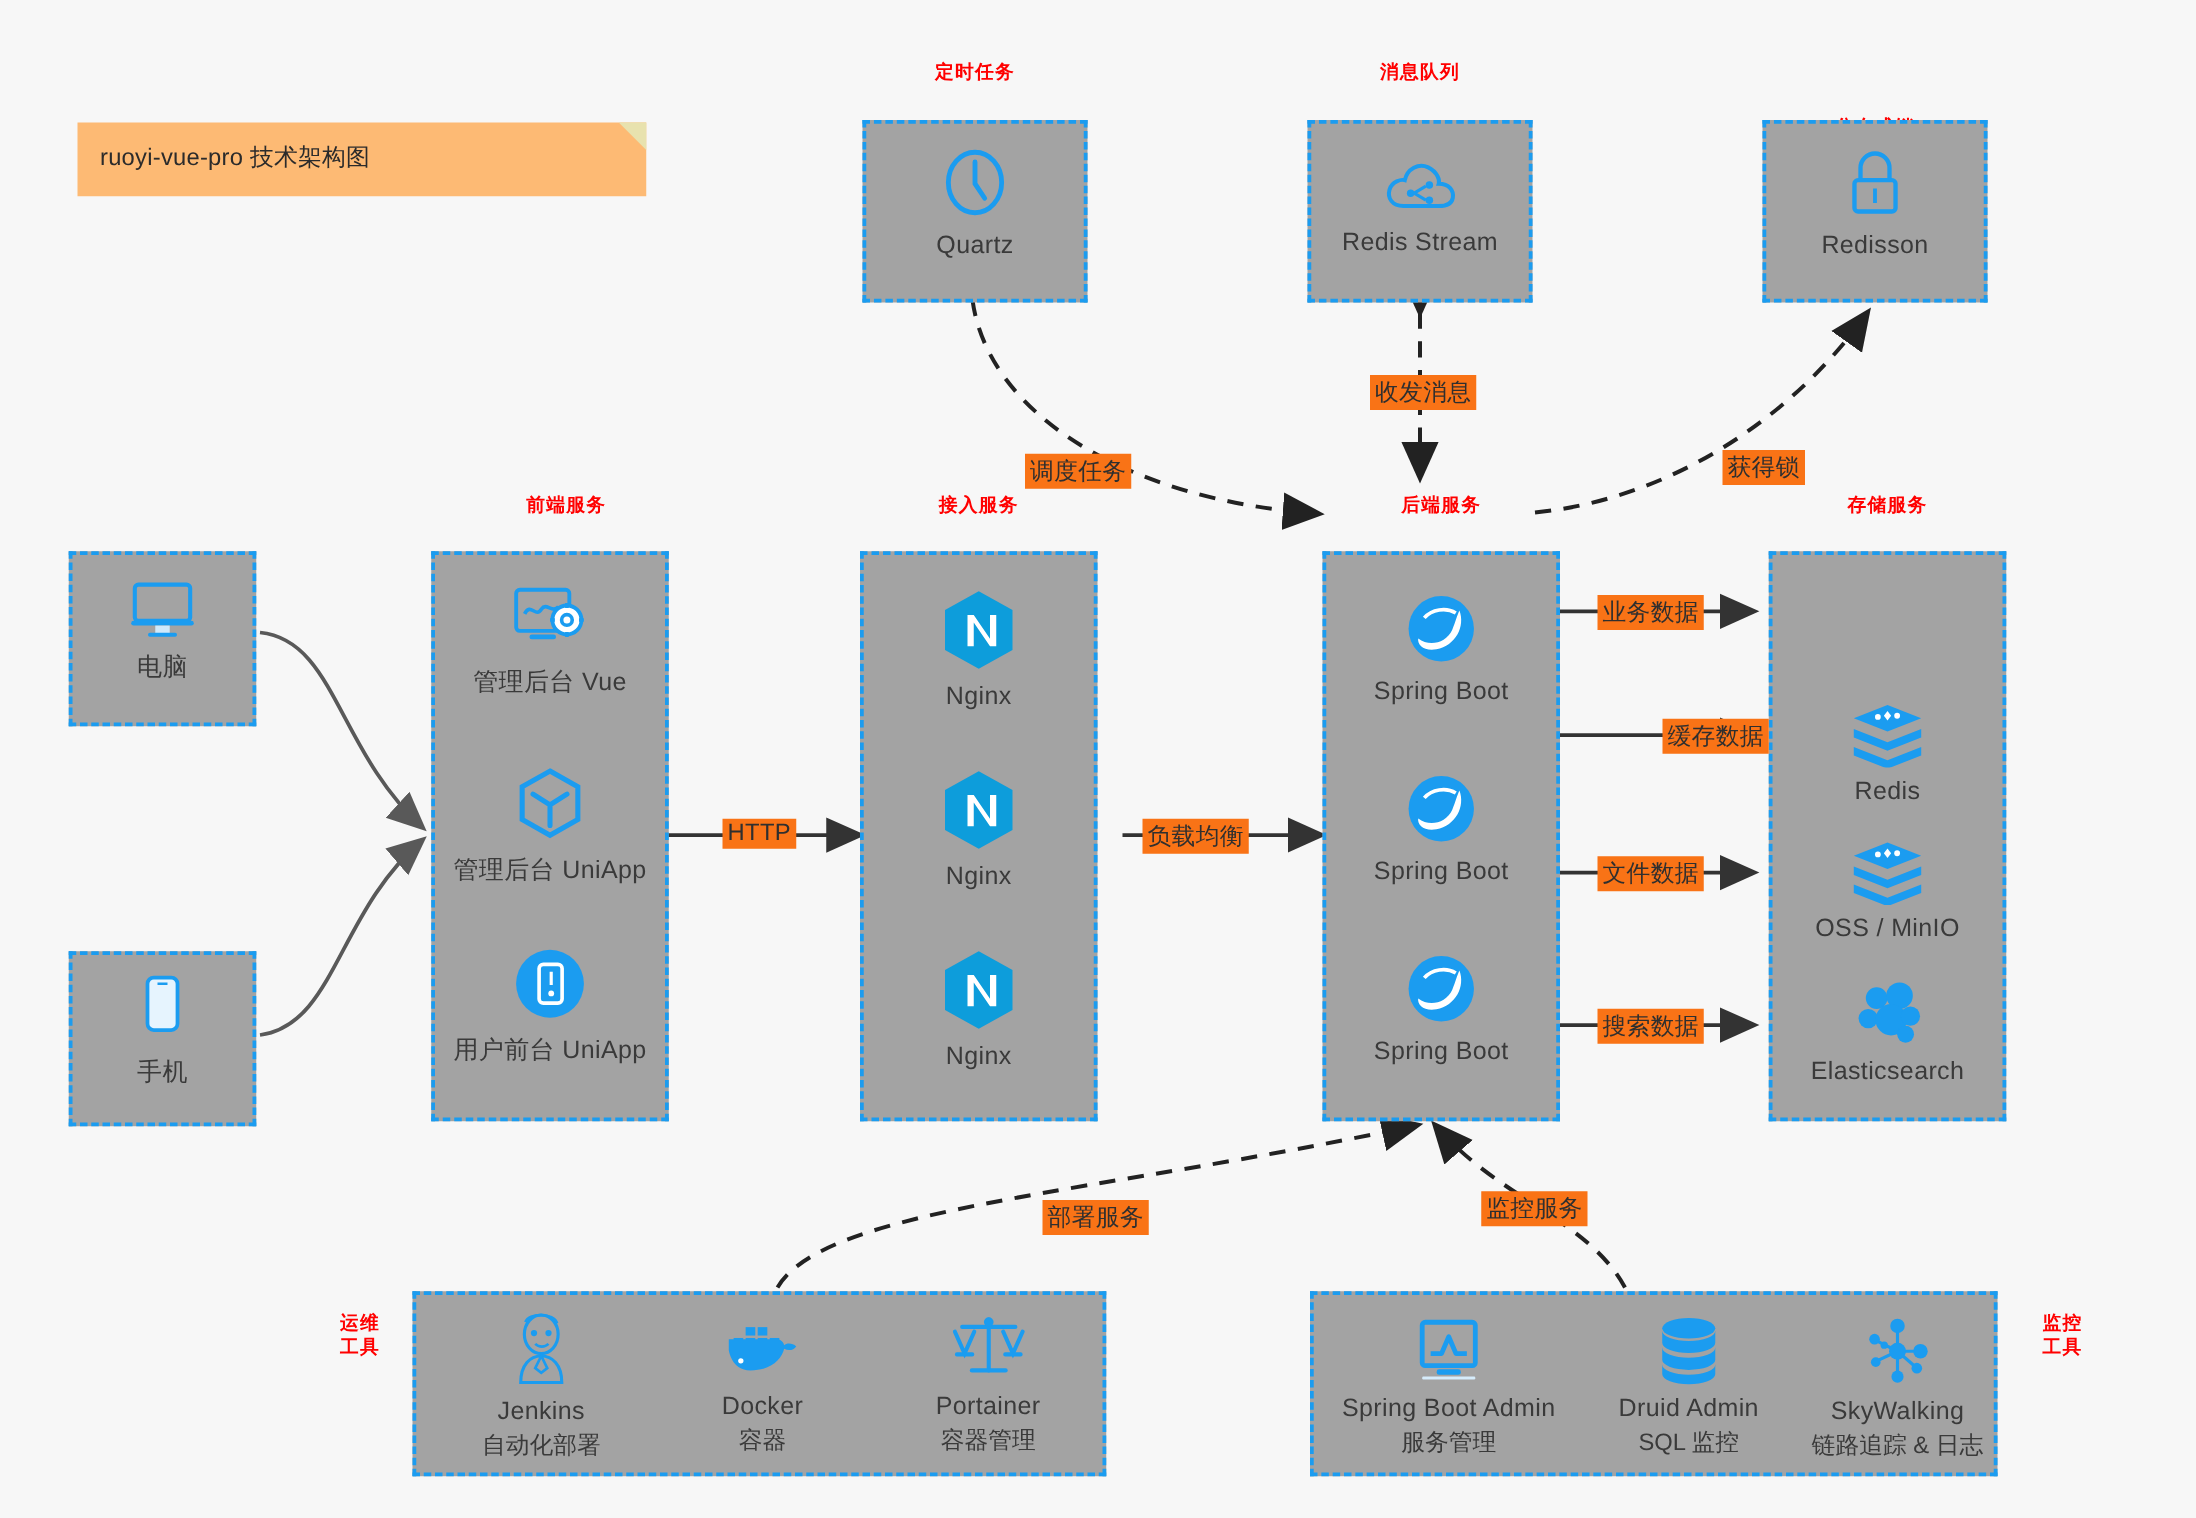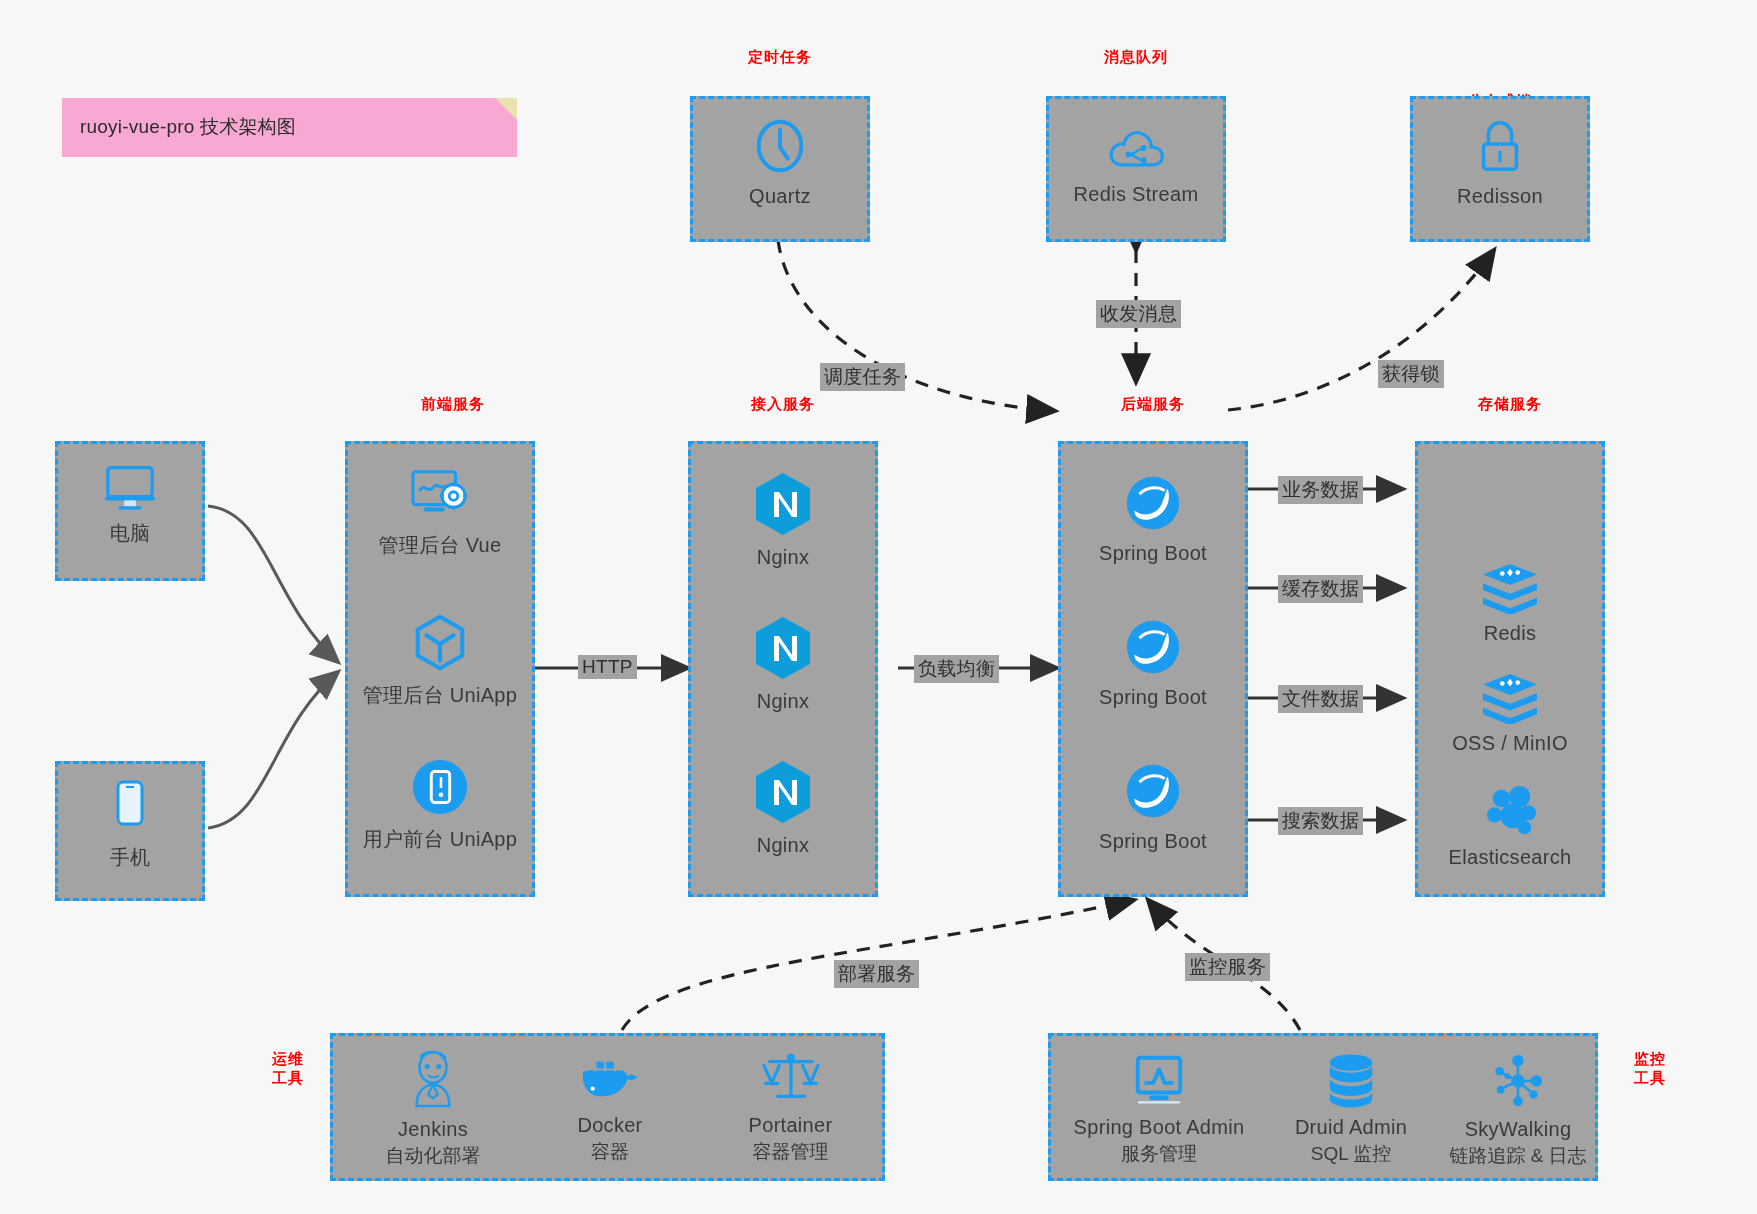--- a/index.html
+++ b/index.html
@@ -14,7 +14,7 @@
   
   .note {
     position: absolute;
-    background: #f9a8d4;
+    background: #fdba74;
     padding: 14px 18px 16px 18px;
     font-size: 19px;
     line-height: 1.55;

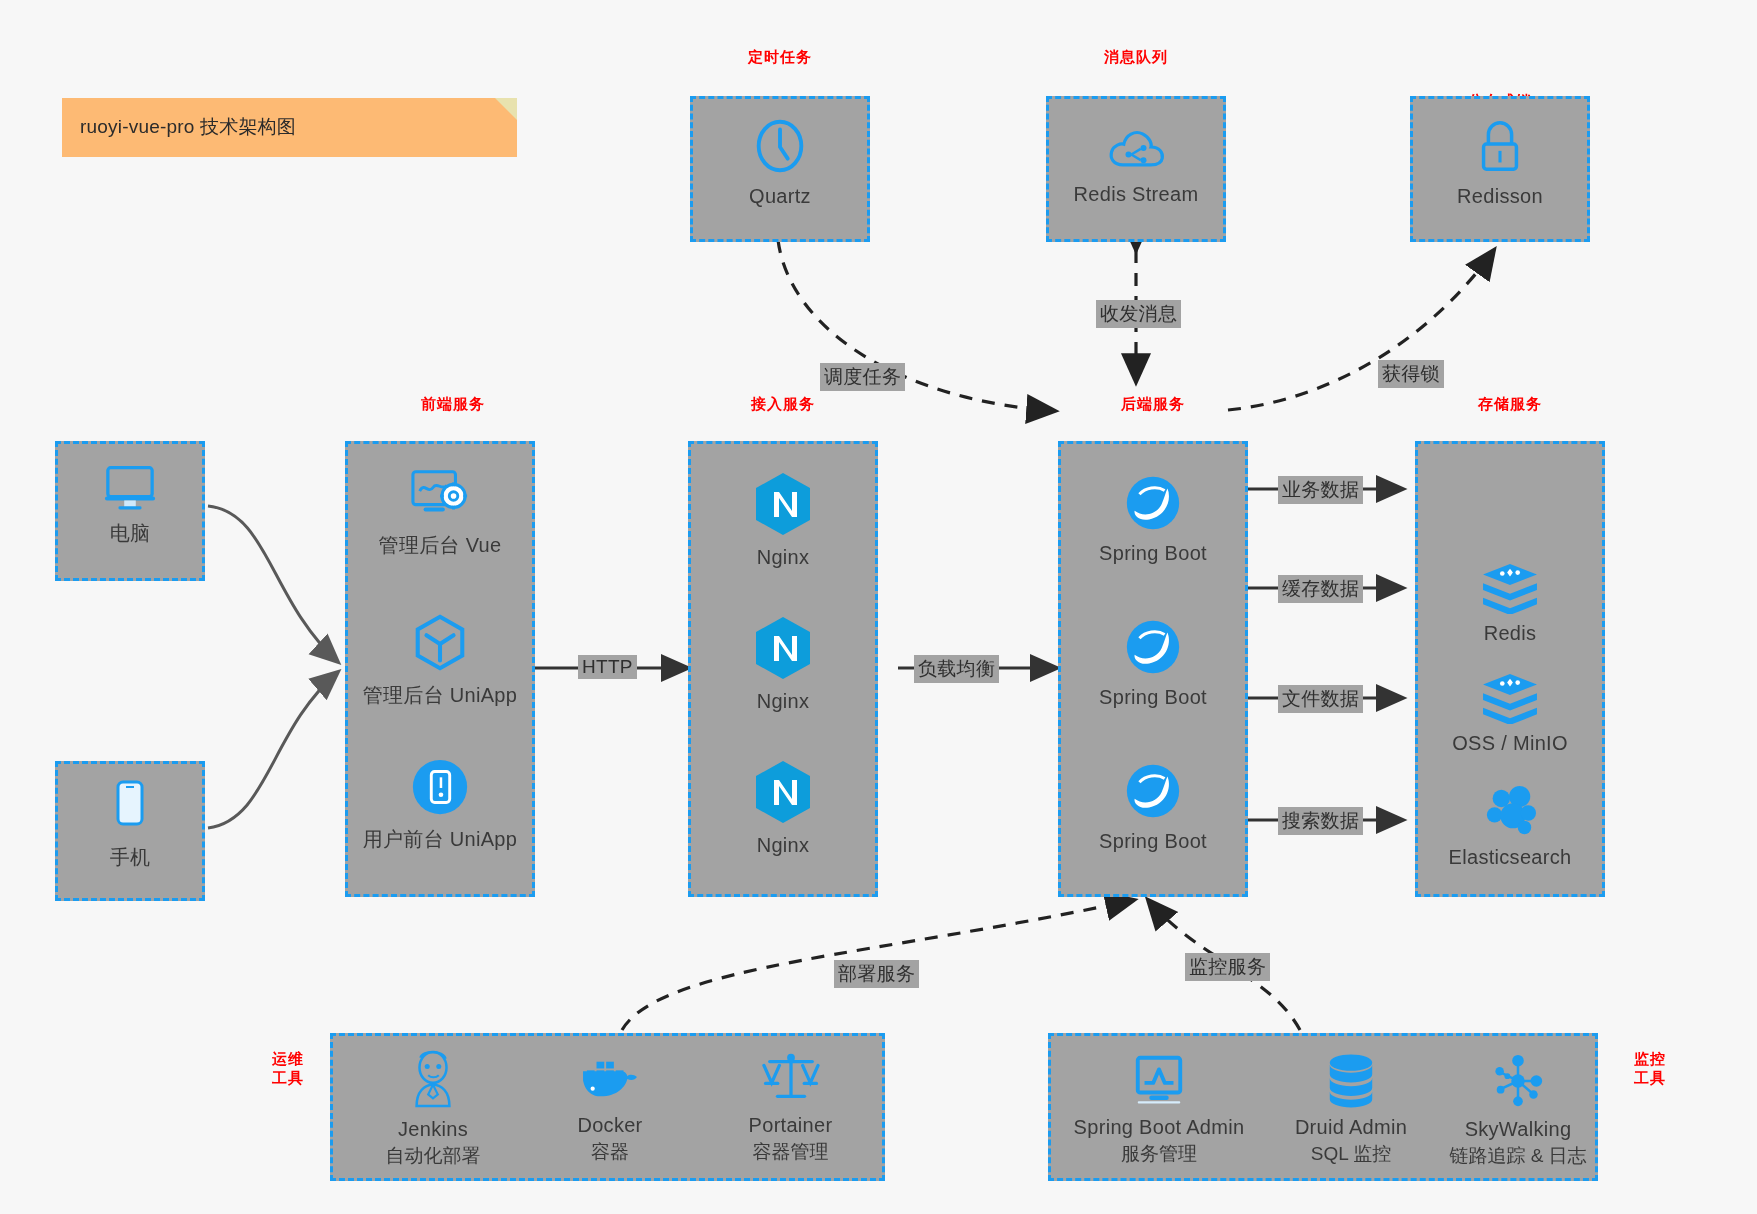--- a/index.html
+++ b/index.html
@@ -76,7 +76,7 @@
     position: absolute;
     font-size: 19px;
     color: #2f2f2f;
-    background: #a3a3a3;
+    background: #f97316;
     padding: 1px 4px;
     white-space: nowrap;
     letter-spacing: .3px;

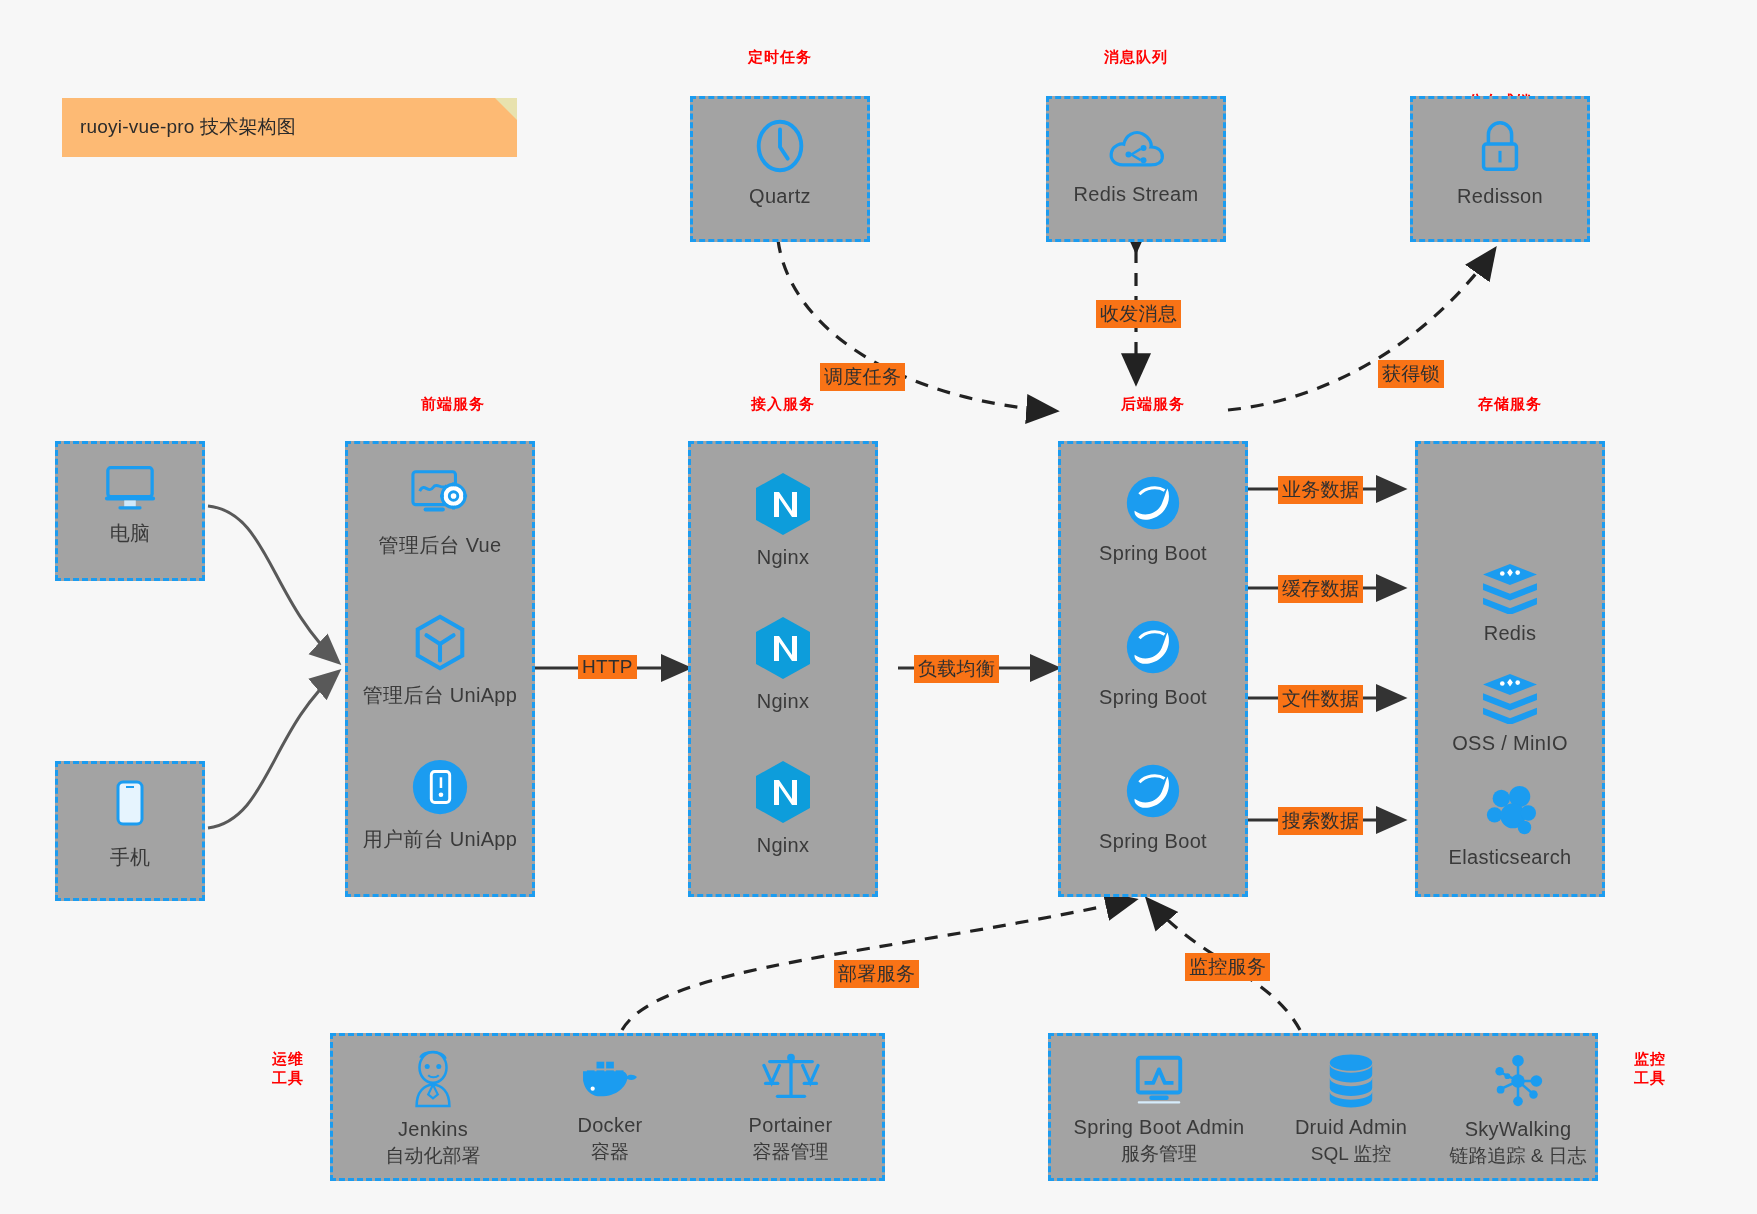--- a/index.html
+++ b/index.html
@@ -442,7 +442,7 @@
   <div class="elabel" style="left:1096px; top:300px;">收发消息</div>
   <div class="elabel" style="left:1378px; top:360px;">获得锁</div>
   <div class="elabel" style="left:1278px; top:476px;">业务数据</div>
-  <div class="elabel" style="left:1278px; top:575px;">缓存数据</div>
+  <div class="elabel" style="left:1330px; top:575px;">缓存数据</div>
   <div class="elabel" style="left:1278px; top:685px;">文件数据</div>
   <div class="elabel" style="left:1278px; top:807px;">搜索数据</div>
   <div class="elabel" style="left:834px; top:960px;">部署服务</div>

